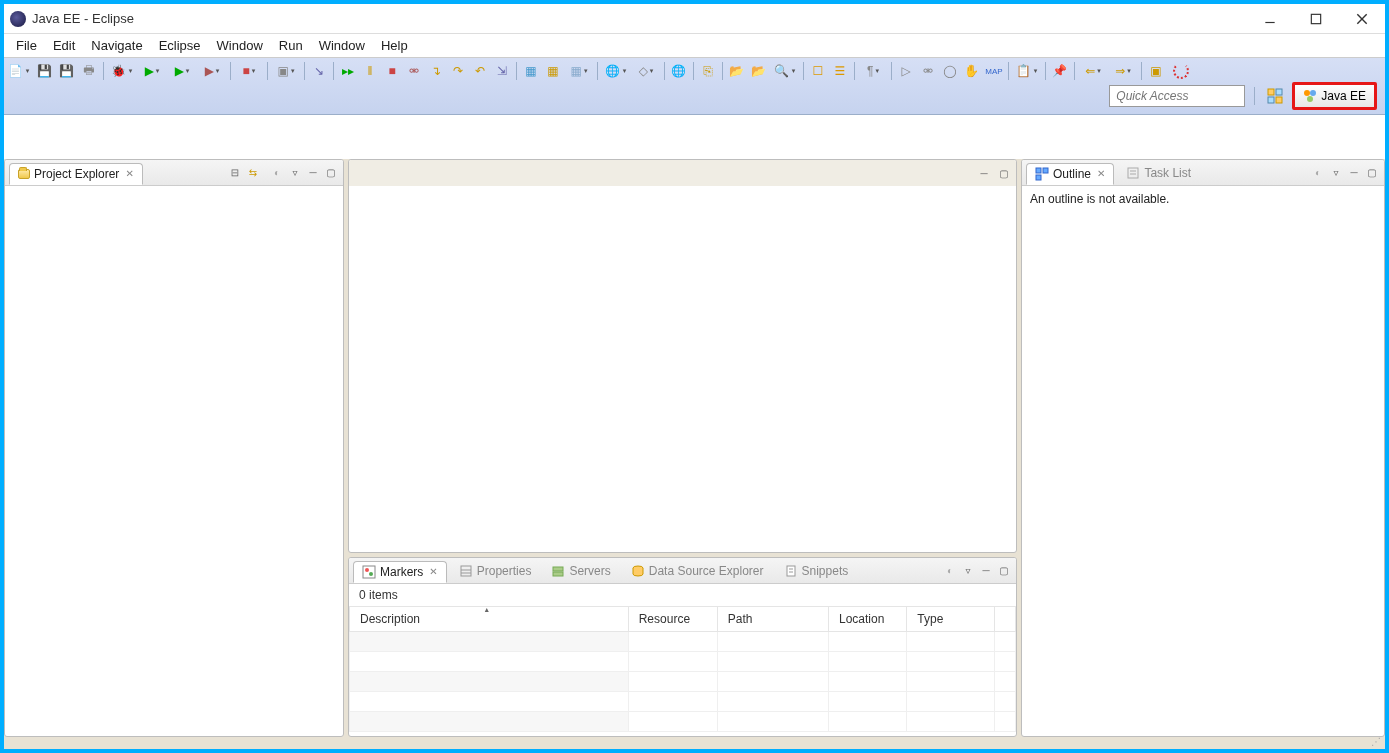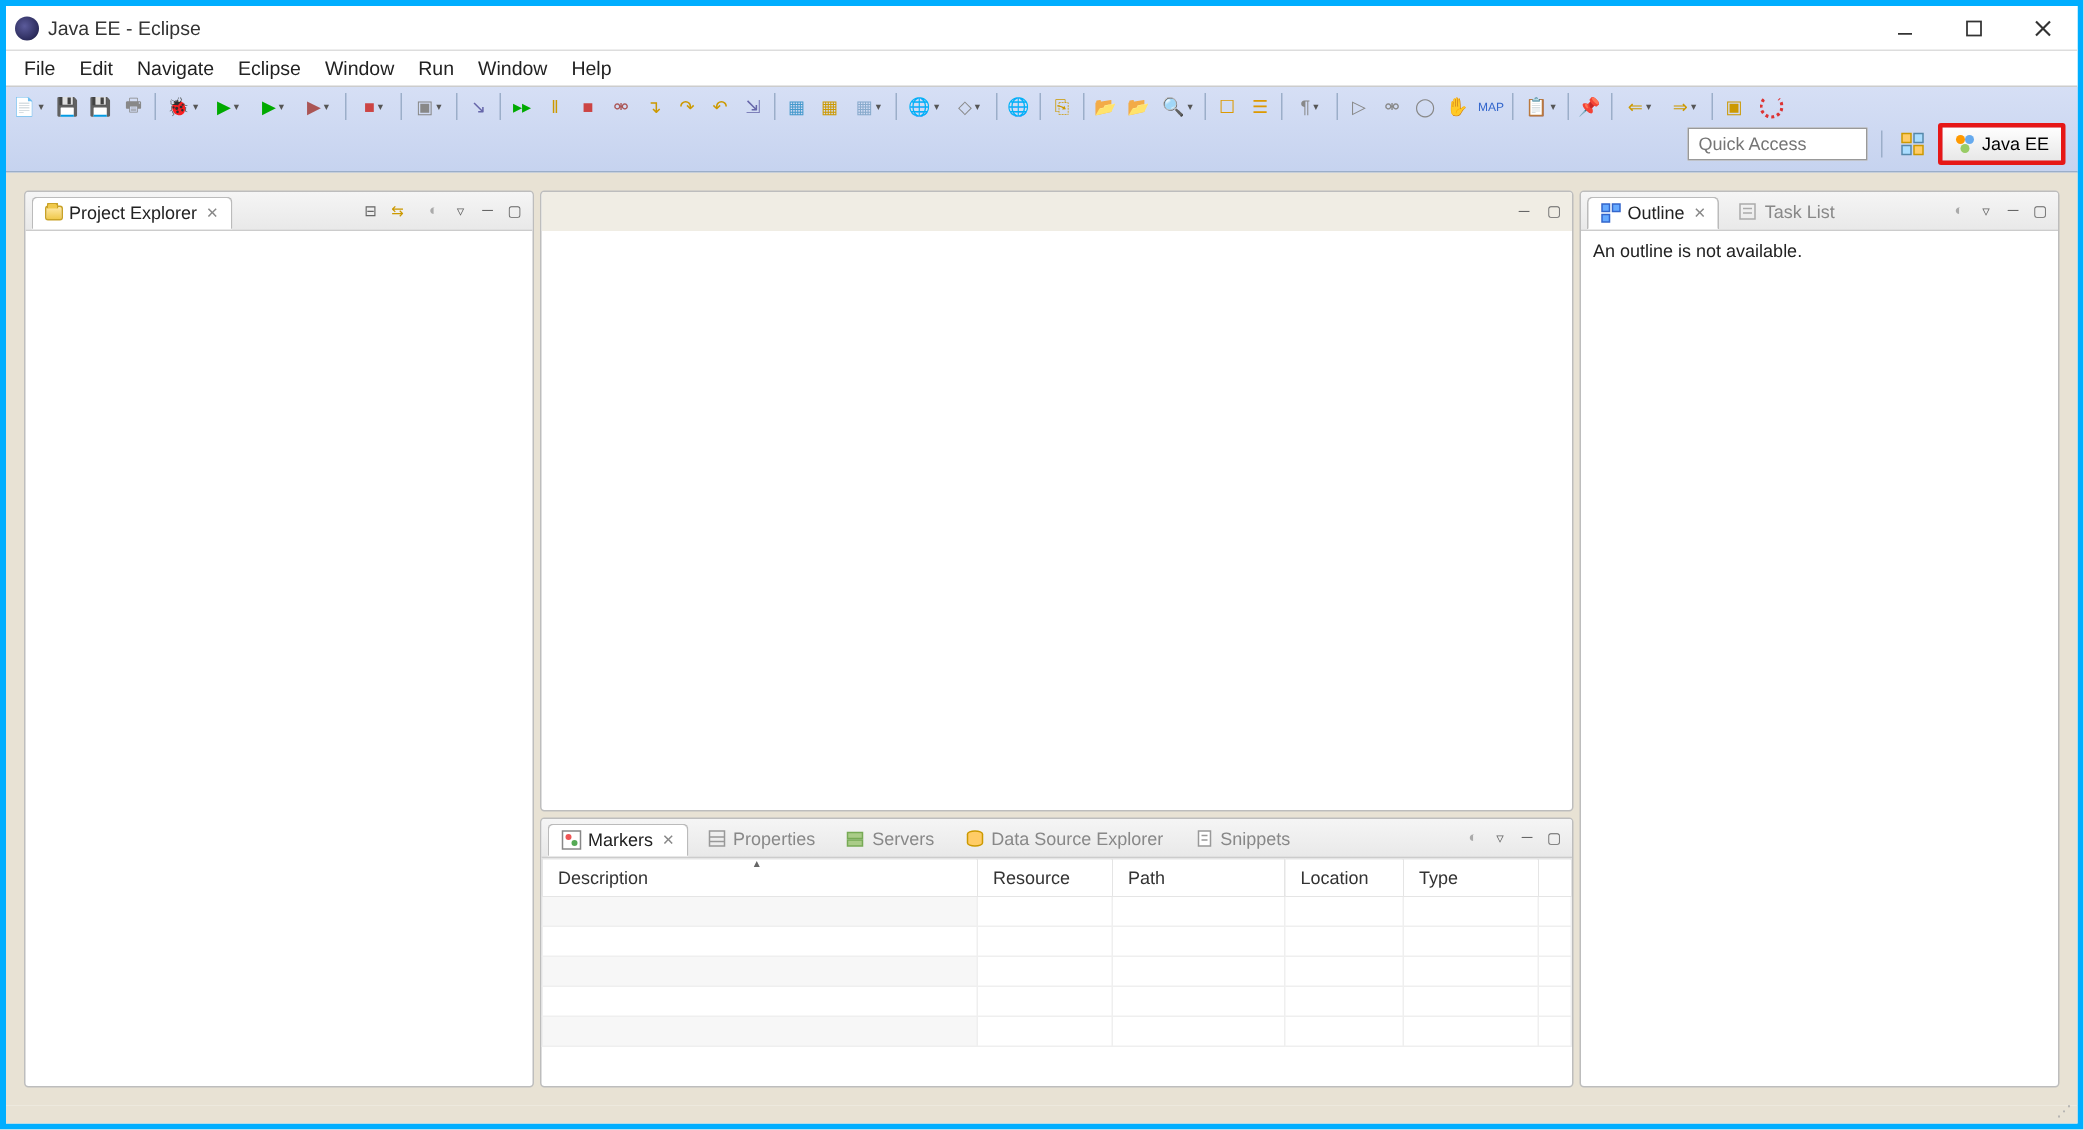--- a/index.html
+++ b/index.html
@@ -19,7 +19,7 @@
 .tbtn.drop::after { content: "▾"; font-size: 7px; margin-left: 2px; color: #555; }
 .tsep { width: 0; height: 18px; border-left: 1px solid #9baec9; margin: 0 3px; }
 .quick-access-bar { position: absolute; right: 8px; bottom: 4px; display: flex; align-items: center; gap: 6px; }
-.quick-access { width: 120px; height: 22px; border: 1px solid #999; background: #fff; padding: 2px 6px; font-size: 12px; color: #6d28d9; }
+.quick-access { width: 136px; height: 22px; border: 1px solid #999; background: #fff; padding: 2px 6px; font-size: 12px; color: #6d28d9; font-style: italic; }
 .persp-open { width: 22px; height: 22px; display: flex; align-items: center; justify-content: center; cursor: pointer; }
 .perspective-btn { border: 3px solid #e61717; background: linear-gradient(#fefefe,#e8e8e8); height: 28px; padding: 0 8px; display: flex; align-items: center; gap: 4px; font-size: 12px; cursor: pointer; border-radius: 2px; }
 .workspace { flex: 1; display: flex; background: #e8e2d4; padding: 12px; gap: 4px; overflow: hidden; }

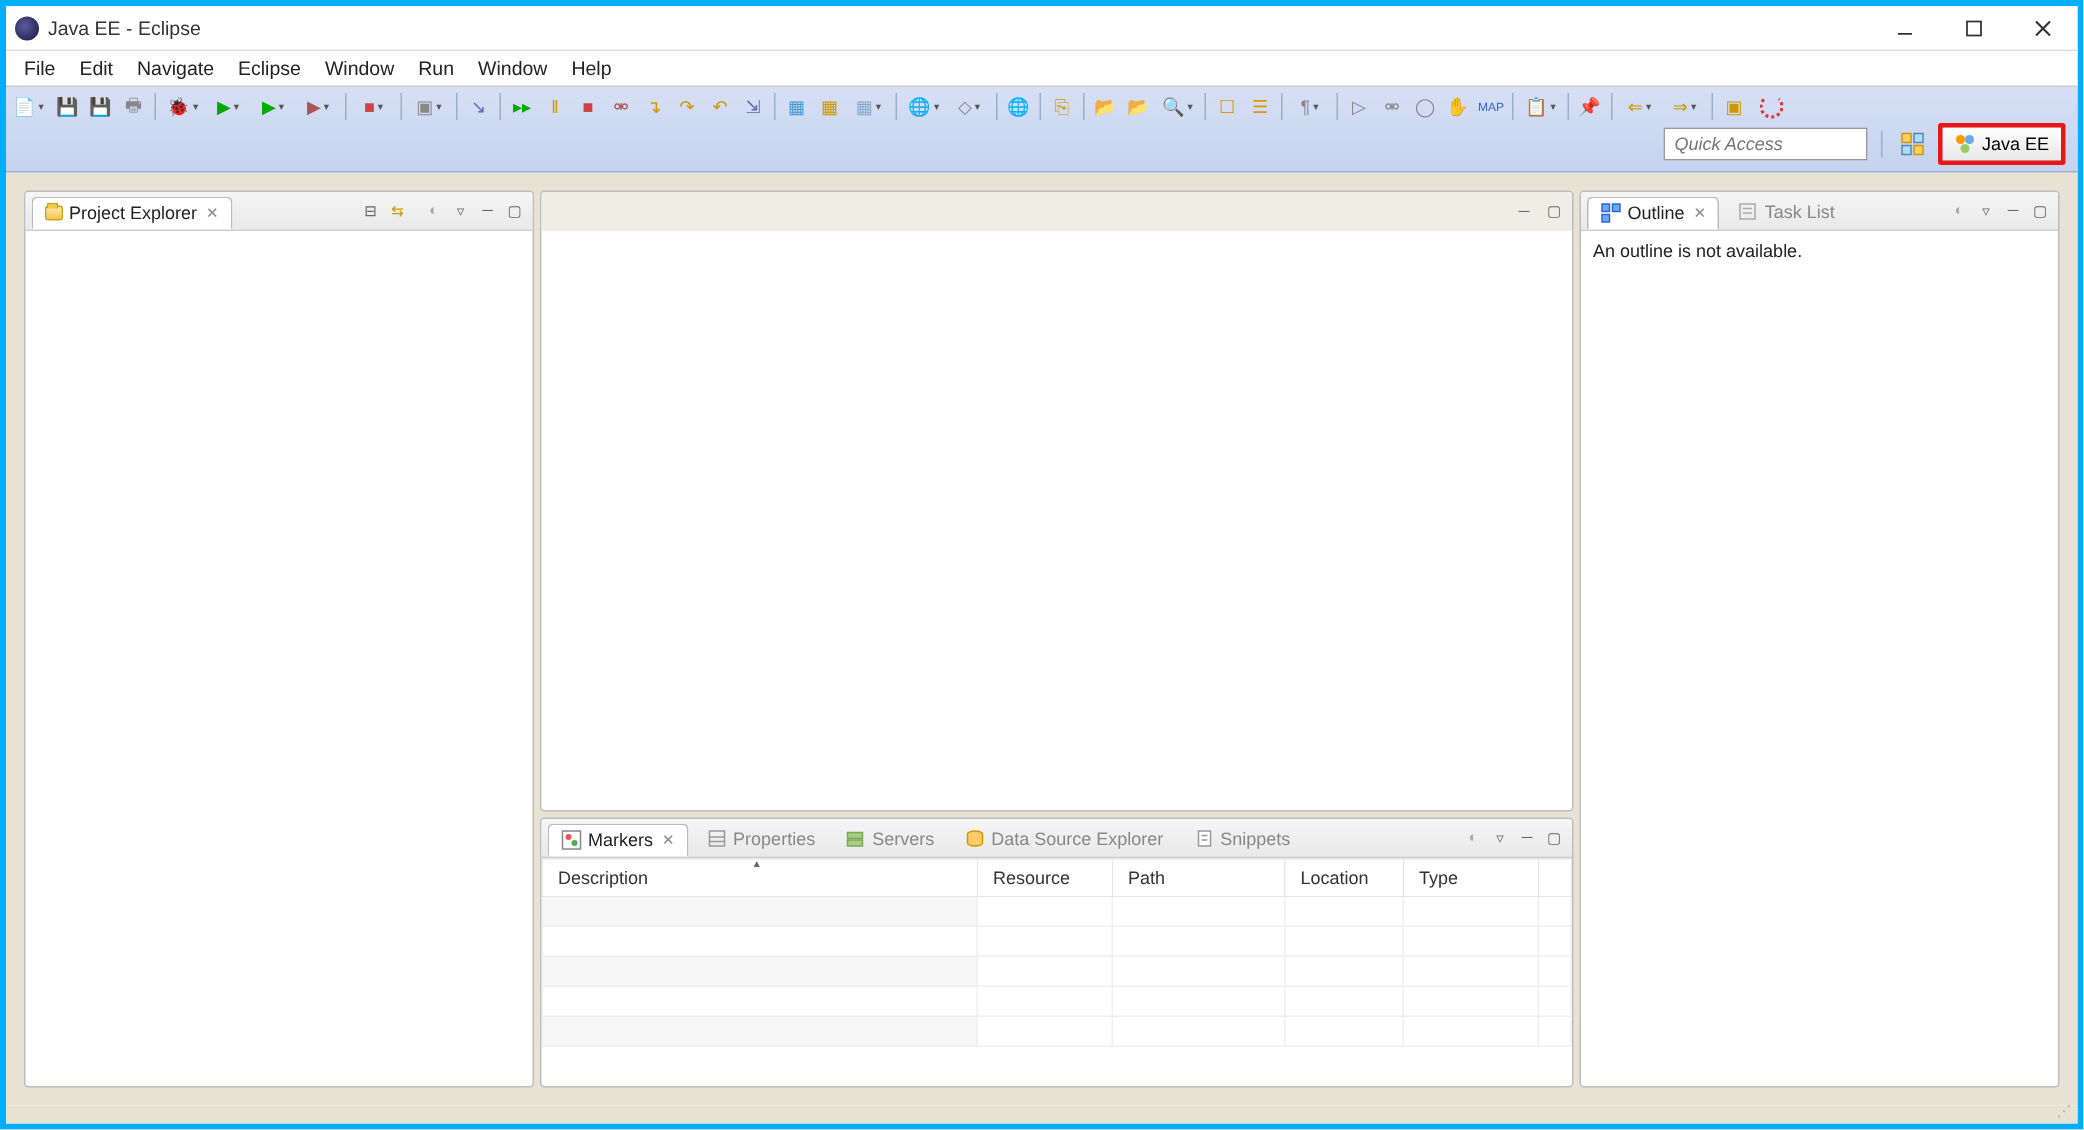--- a/index.html
+++ b/index.html
@@ -22,7 +22,7 @@
 .quick-access { width: 136px; height: 22px; border: 1px solid #999; background: #fff; padding: 2px 6px; font-size: 12px; color: #6d28d9; font-style: italic; }
 .persp-open { width: 22px; height: 22px; display: flex; align-items: center; justify-content: center; cursor: pointer; }
 .perspective-btn { border: 3px solid #e61717; background: linear-gradient(#fefefe,#e8e8e8); height: 28px; padding: 0 8px; display: flex; align-items: center; gap: 4px; font-size: 12px; cursor: pointer; border-radius: 2px; }
-.workspace { flex: 1; display: flex; background: #e8e2d4; padding: 12px; gap: 4px; overflow: hidden; }
+.workspace { flex: 1; display: flex; background: #e8e2d4; padding: 0; gap: 4px; overflow: hidden; margin-top: 44px; }
 .left-col { width: 340px; display: flex; flex-direction: column; }
 .mid-col { flex: 1; display: flex; flex-direction: column; gap: 4px; }
 .right-col { width: 320px; display: flex; flex-direction: column; }

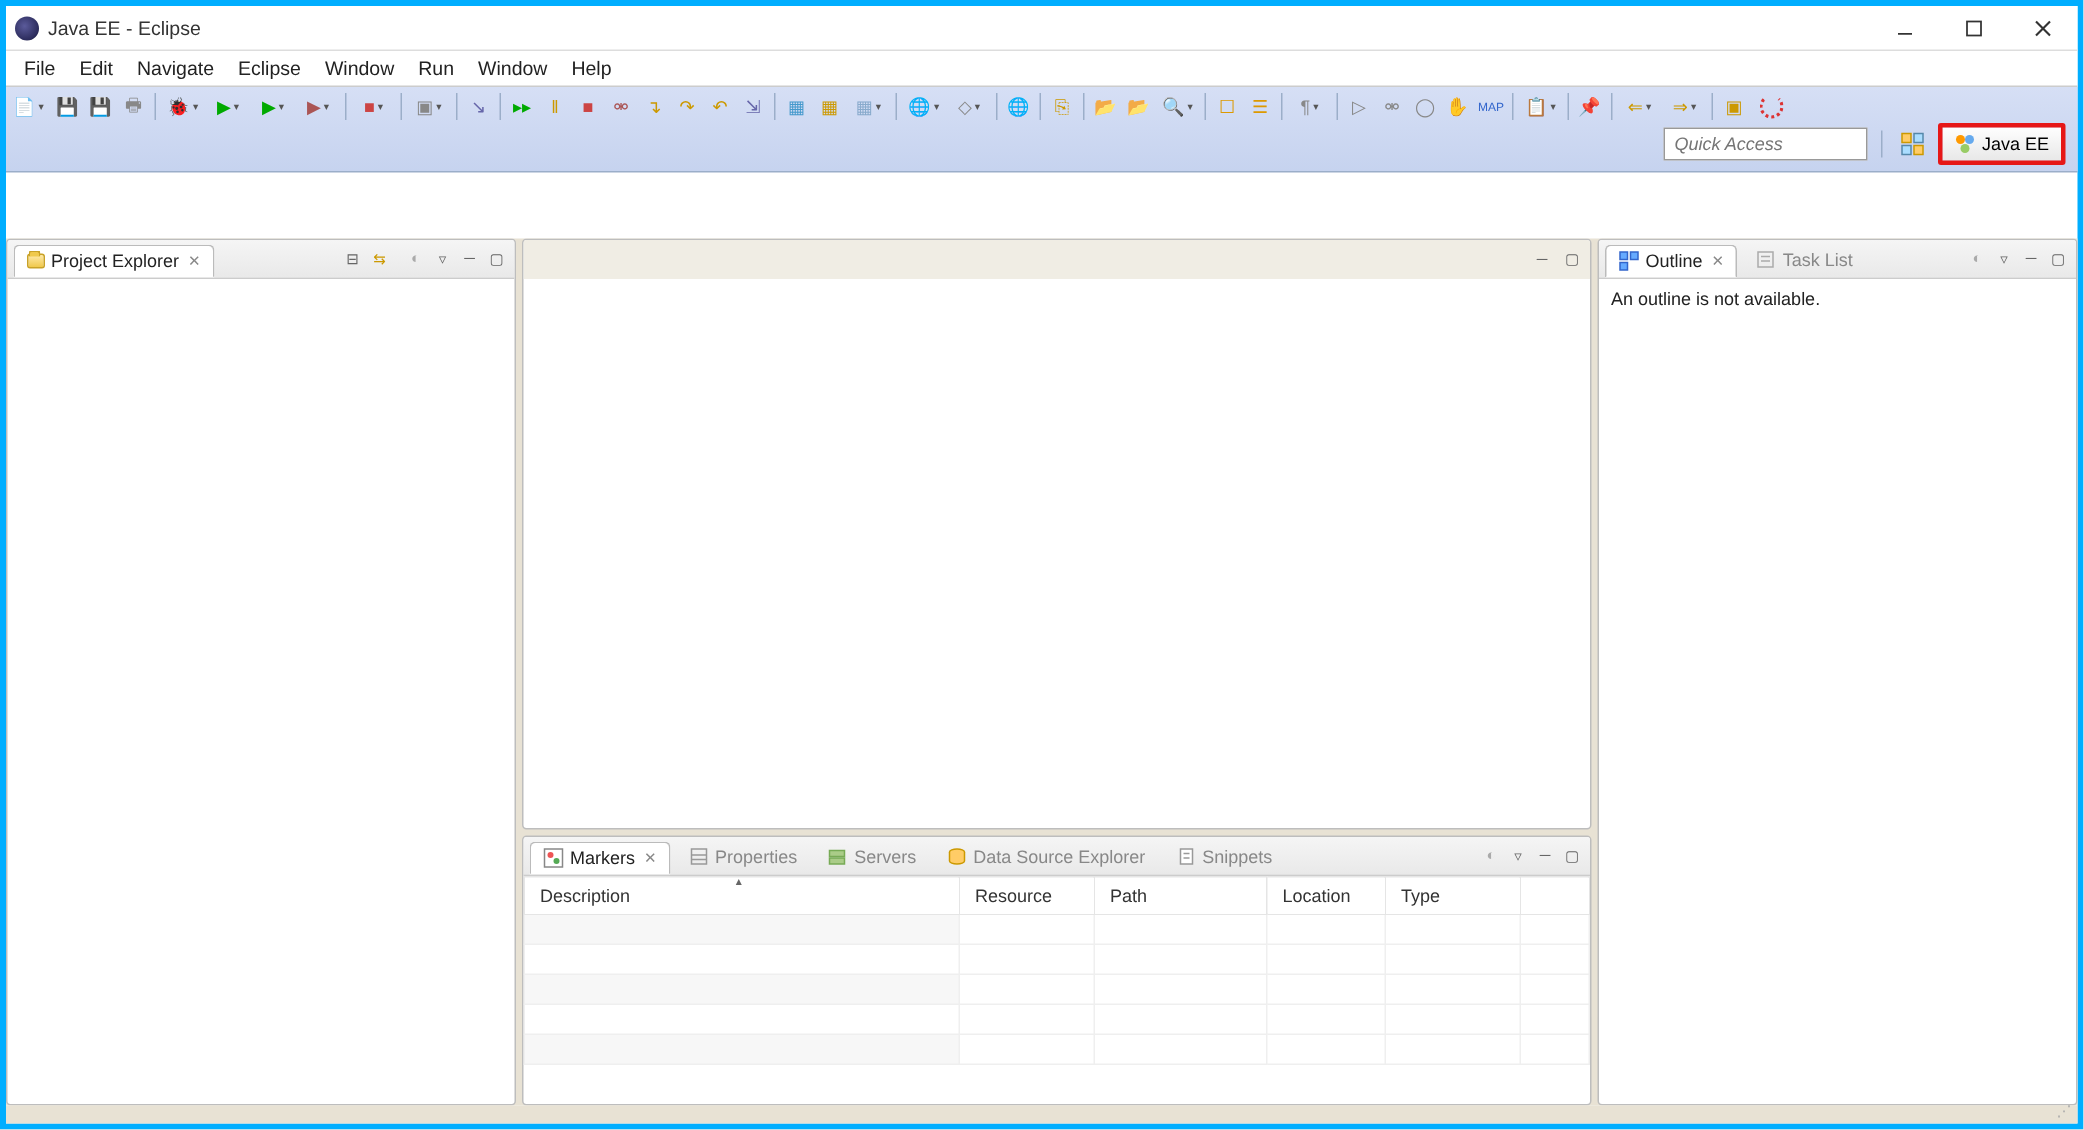--- a/index.html
+++ b/index.html
@@ -25,7 +25,7 @@
 .workspace { flex: 1; display: flex; background: #e8e2d4; padding: 0; gap: 4px; overflow: hidden; margin-top: 44px; }
 .left-col { width: 340px; display: flex; flex-direction: column; }
 .mid-col { flex: 1; display: flex; flex-direction: column; gap: 4px; }
-.right-col { width: 320px; display: flex; flex-direction: column; }
+.right-col { width: 364px; display: flex; flex-direction: column; }
 .view { background: #fff; border: 1px solid #bdbdbd; border-radius: 3px; display: flex; flex-direction: column; overflow: hidden; }
 .view.fill { flex: 1; }
 .view-tabs { height: 26px; background: linear-gradient(#f5f5f5,#e9e9e9); border-bottom: 1px solid #ccc; display: flex; align-items: center; padding: 0 4px; gap: 4px; }

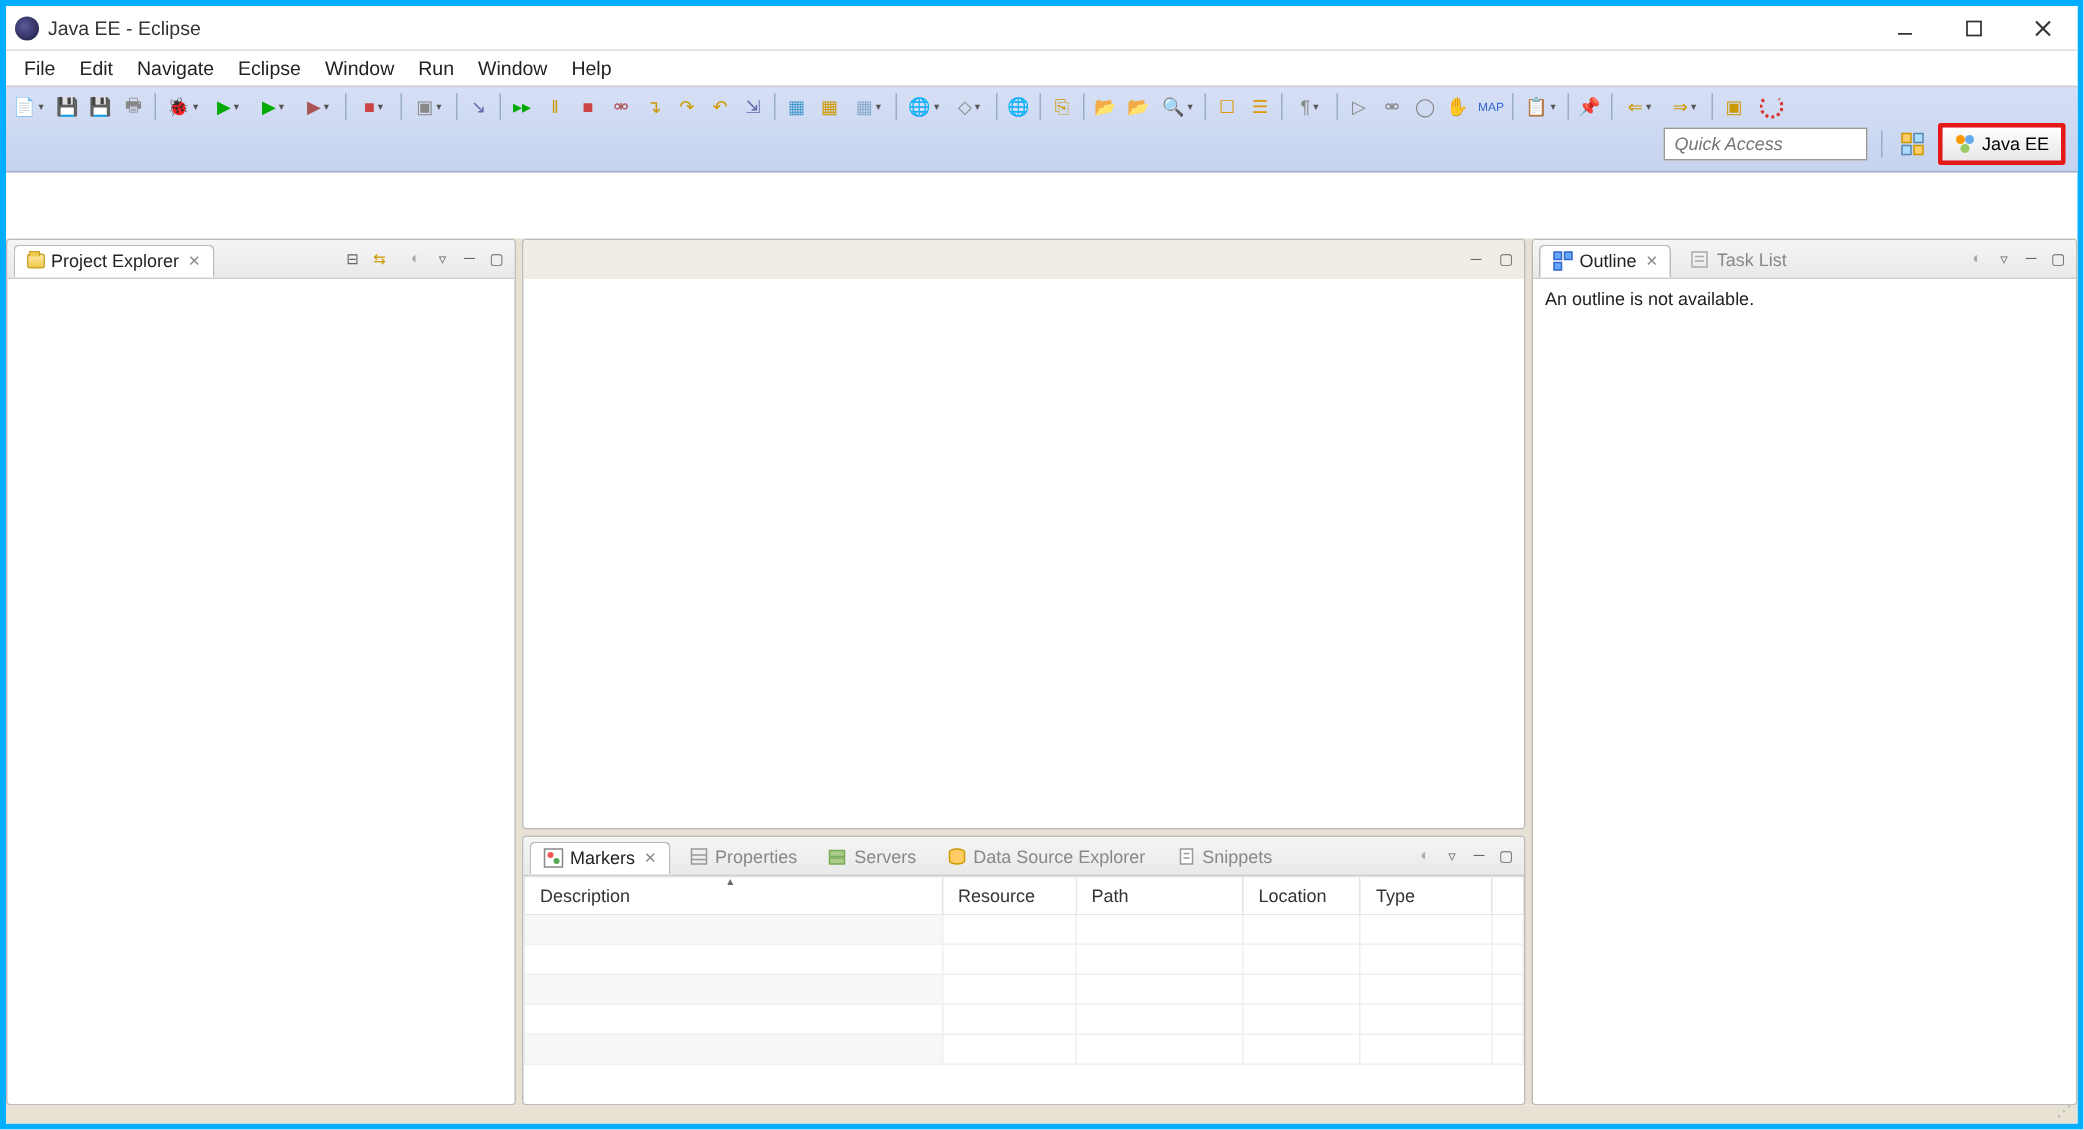--- a/index.html
+++ b/index.html
@@ -342,6 +342,7 @@
             <div class="vbtn">▢</div>
           </div>
         </div>
+        <div class="markers-summary">0 items</div>
         <table class="markers-table">
           <thead>
             <tr>

